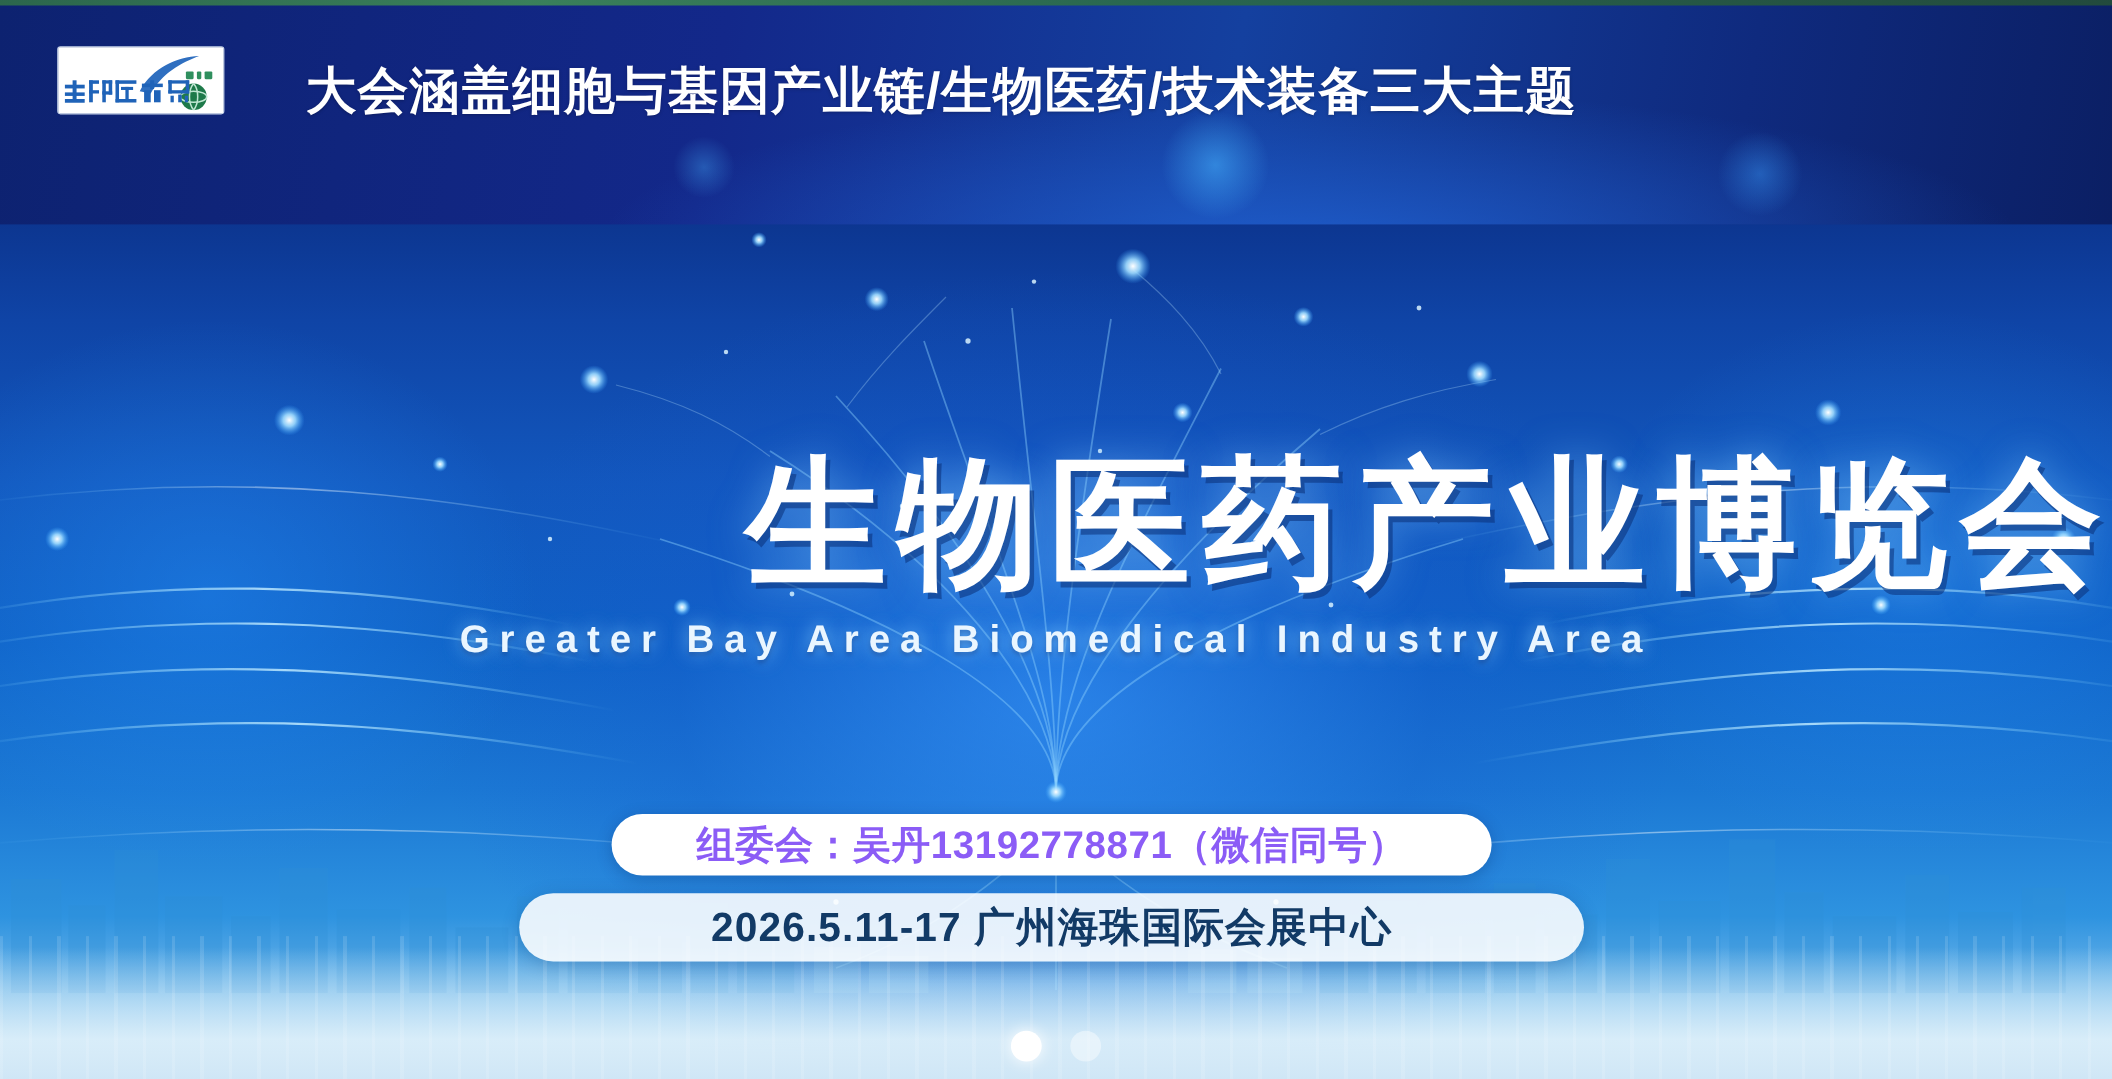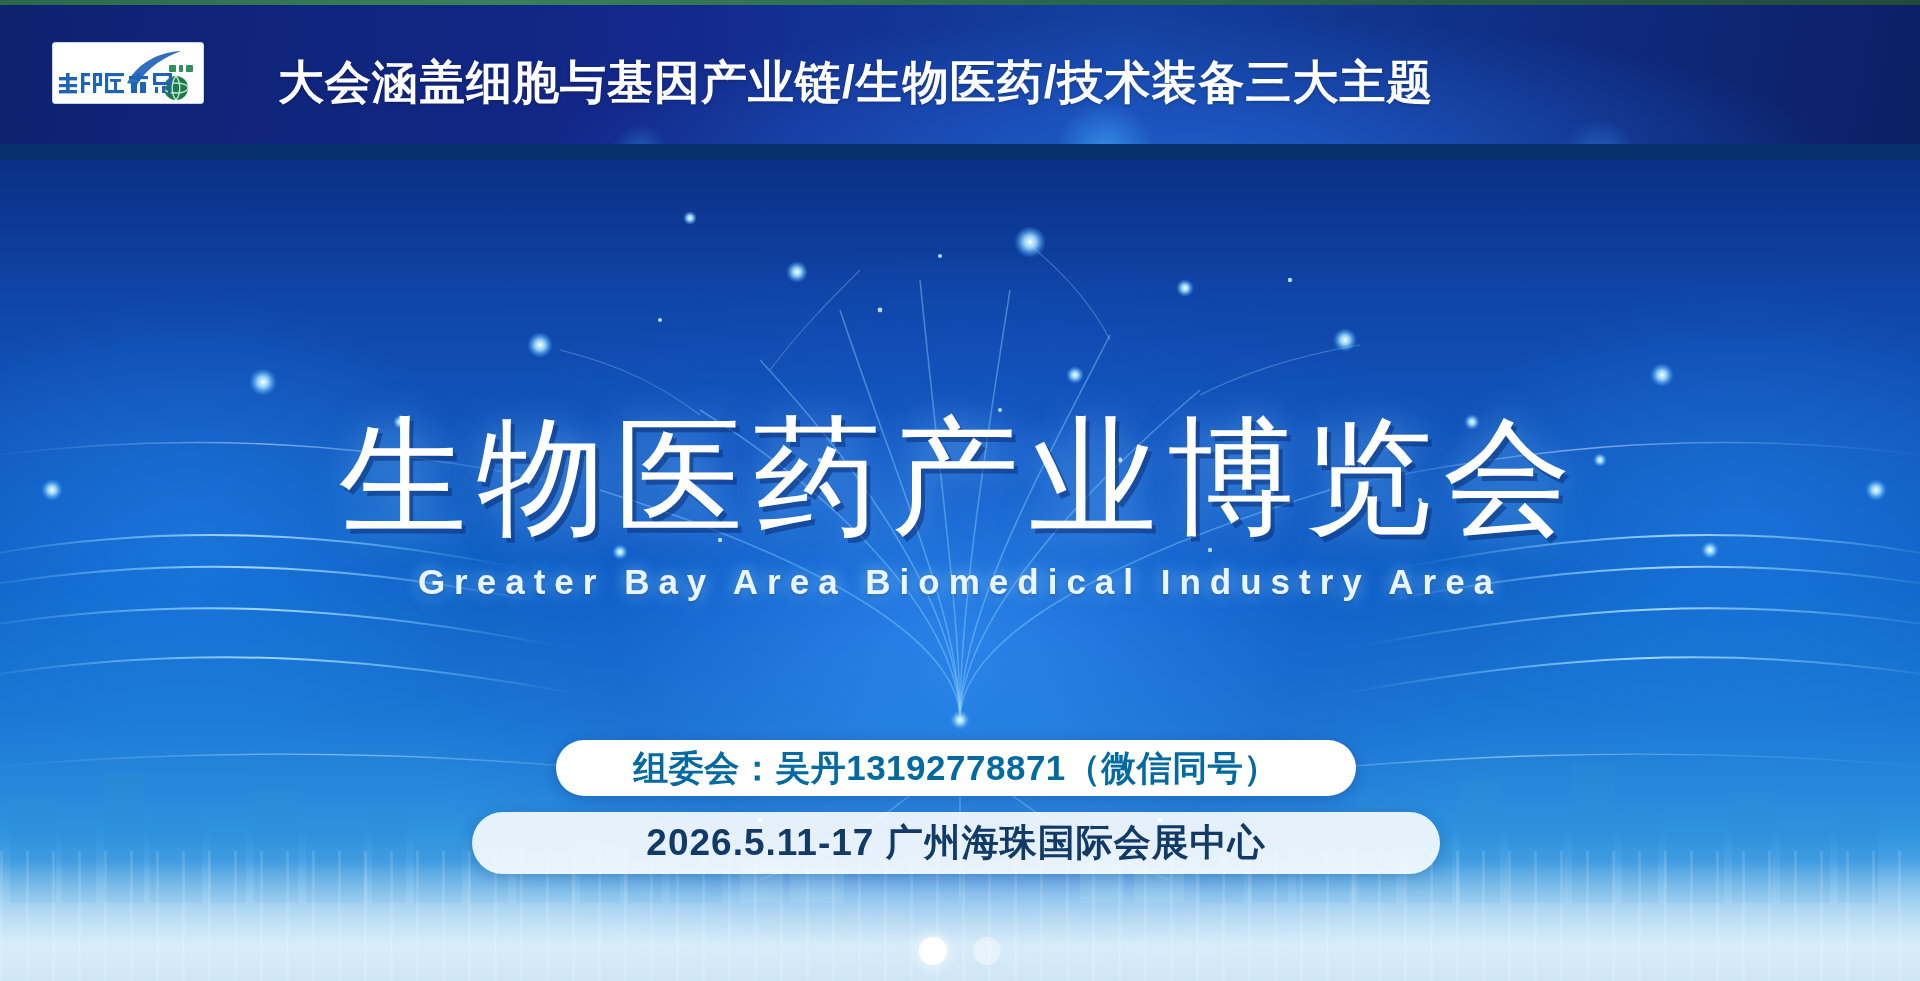--- a/index.html
+++ b/index.html
@@ -19,7 +19,7 @@
   
   .topbar {
     position:absolute; left:0; top:0;
-    width:1920px; height:144px;
+    width:1920px; height:204px;
     background:
       radial-gradient(ellipse 900px 200px at 62% 110%, rgba(32,96,208,.85) 0%, rgba(16,56,150,0) 72%),
       linear-gradient(100deg, #0d2270 0%, #13288a 34%, #14409f 58%, #0f2a7e 82%, #0b1f64 100%);

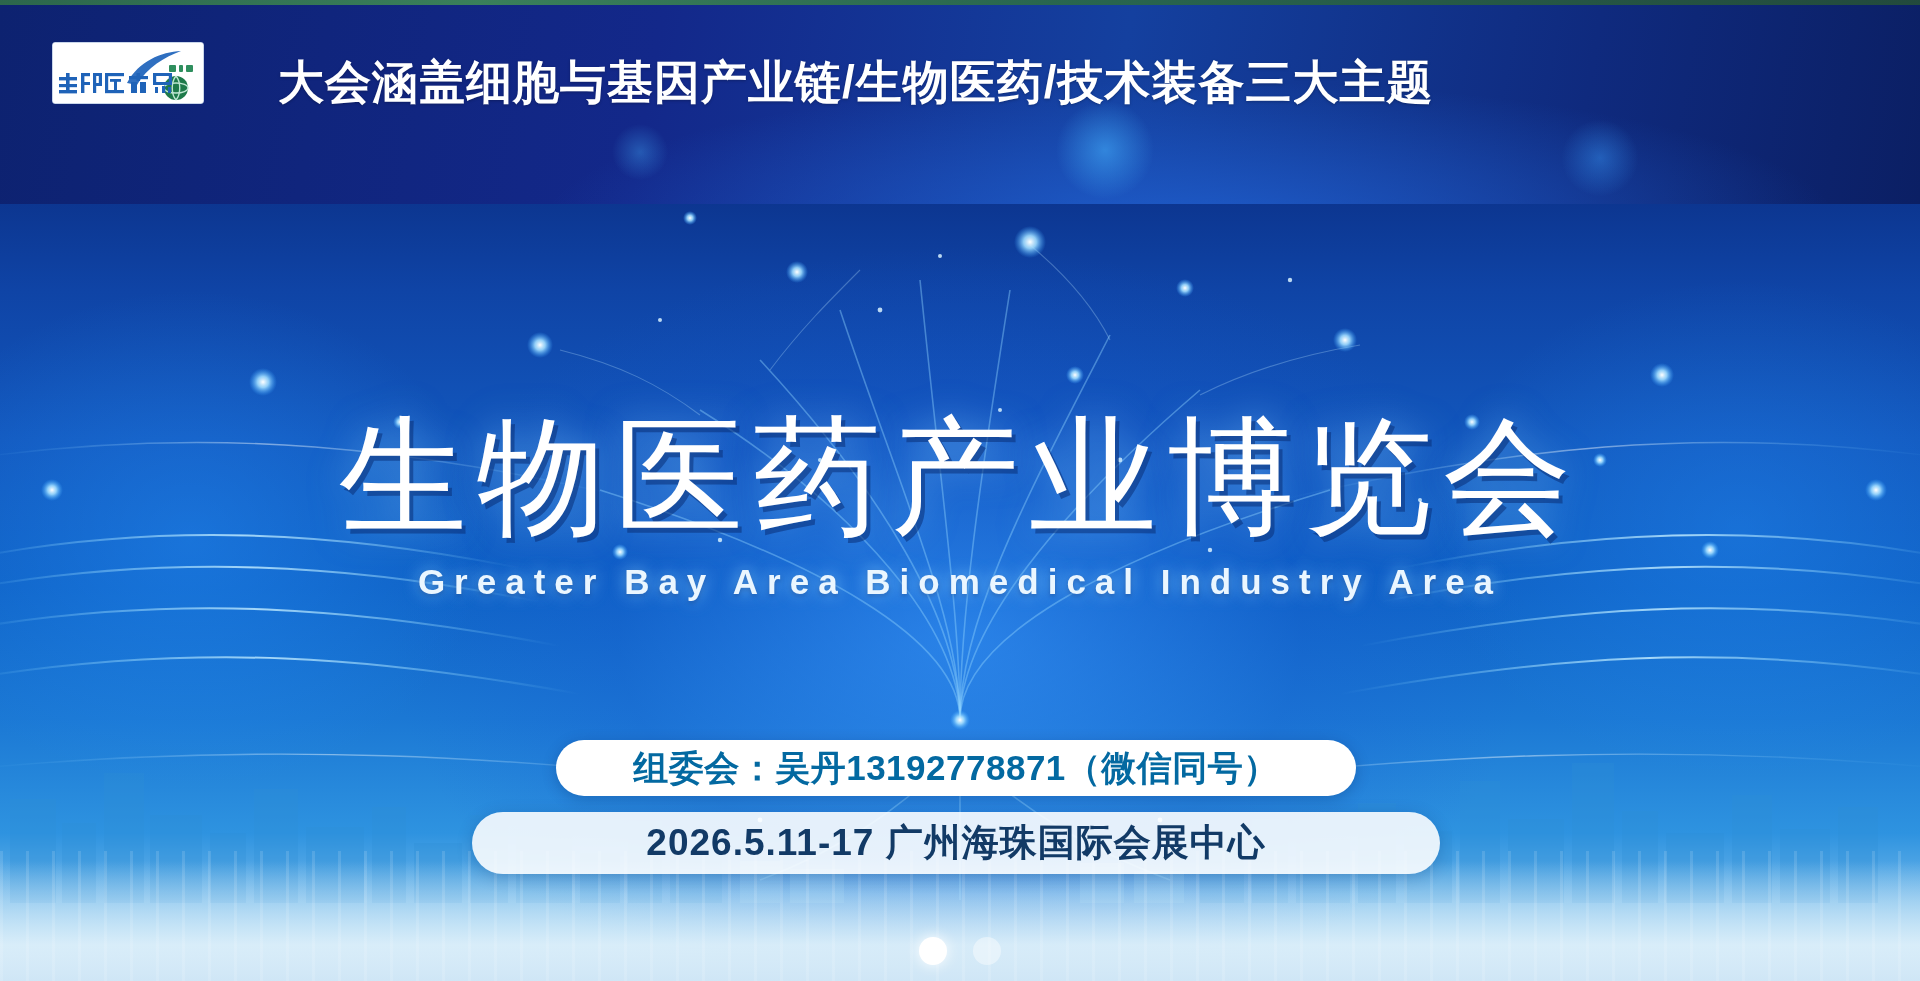--- a/index.html
+++ b/index.html
@@ -107,8 +107,8 @@
   }
   .hero-title {
     position:absolute; left:0; top:242px; width:1920px;
-    text-align:center;
-    font-size:128px; line-height:150px; font-weight:400;
+    text-align:right;
+    font-size:128px; line-height:150px; font-weight:700;
     color:#ffffff; letter-spacing:10px;
     text-shadow:4px 5px 0 rgba(9,48,120,.55), 0 0 34px rgba(140,210,255,.5);
   }

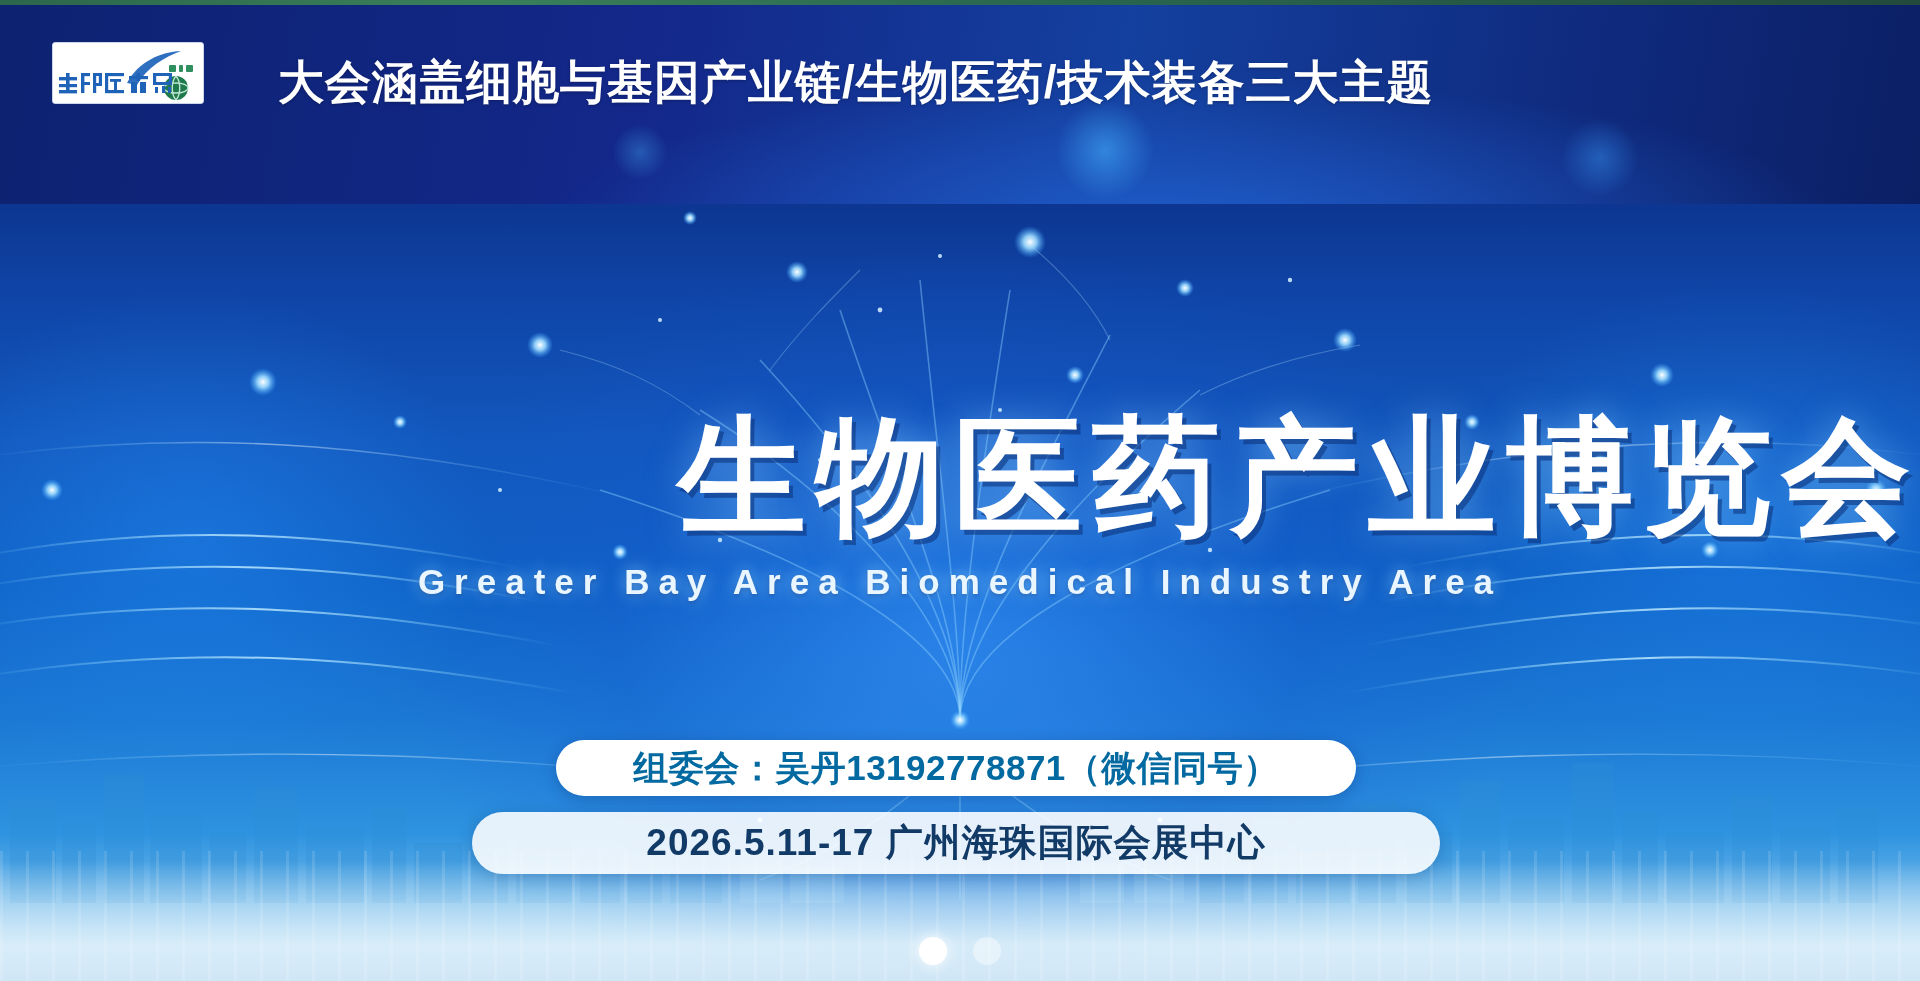--- a/index.html
+++ b/index.html
@@ -130,7 +130,7 @@
     box-shadow:0 3px 14px rgba(5,40,100,.28);
   }
   .pill-contact span {
-    font-size:35px; font-weight:700; color:#0369a1;
+    font-size:35px; font-weight:700; color:#8b5cf6;
     letter-spacing:.5px; white-space:nowrap;
   }
   .pill-date {

